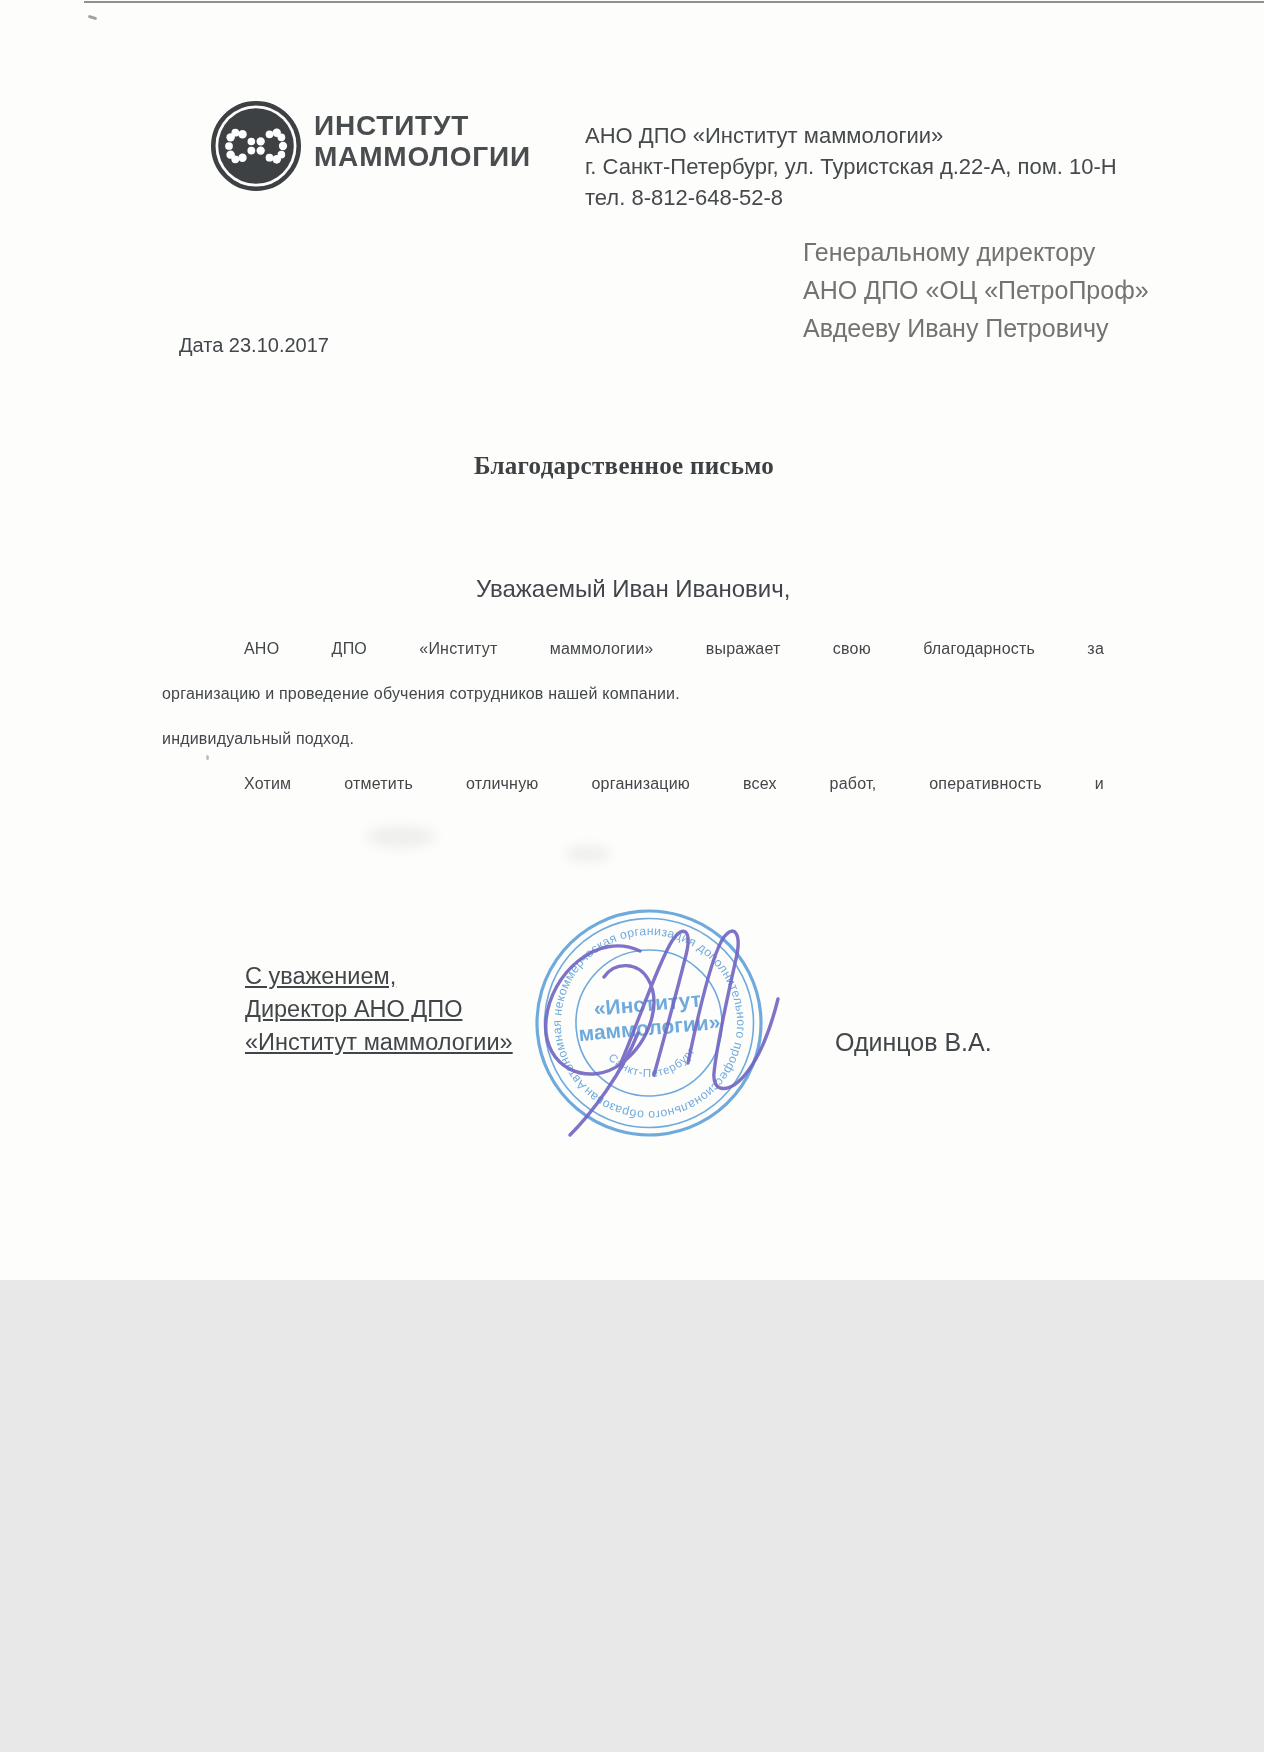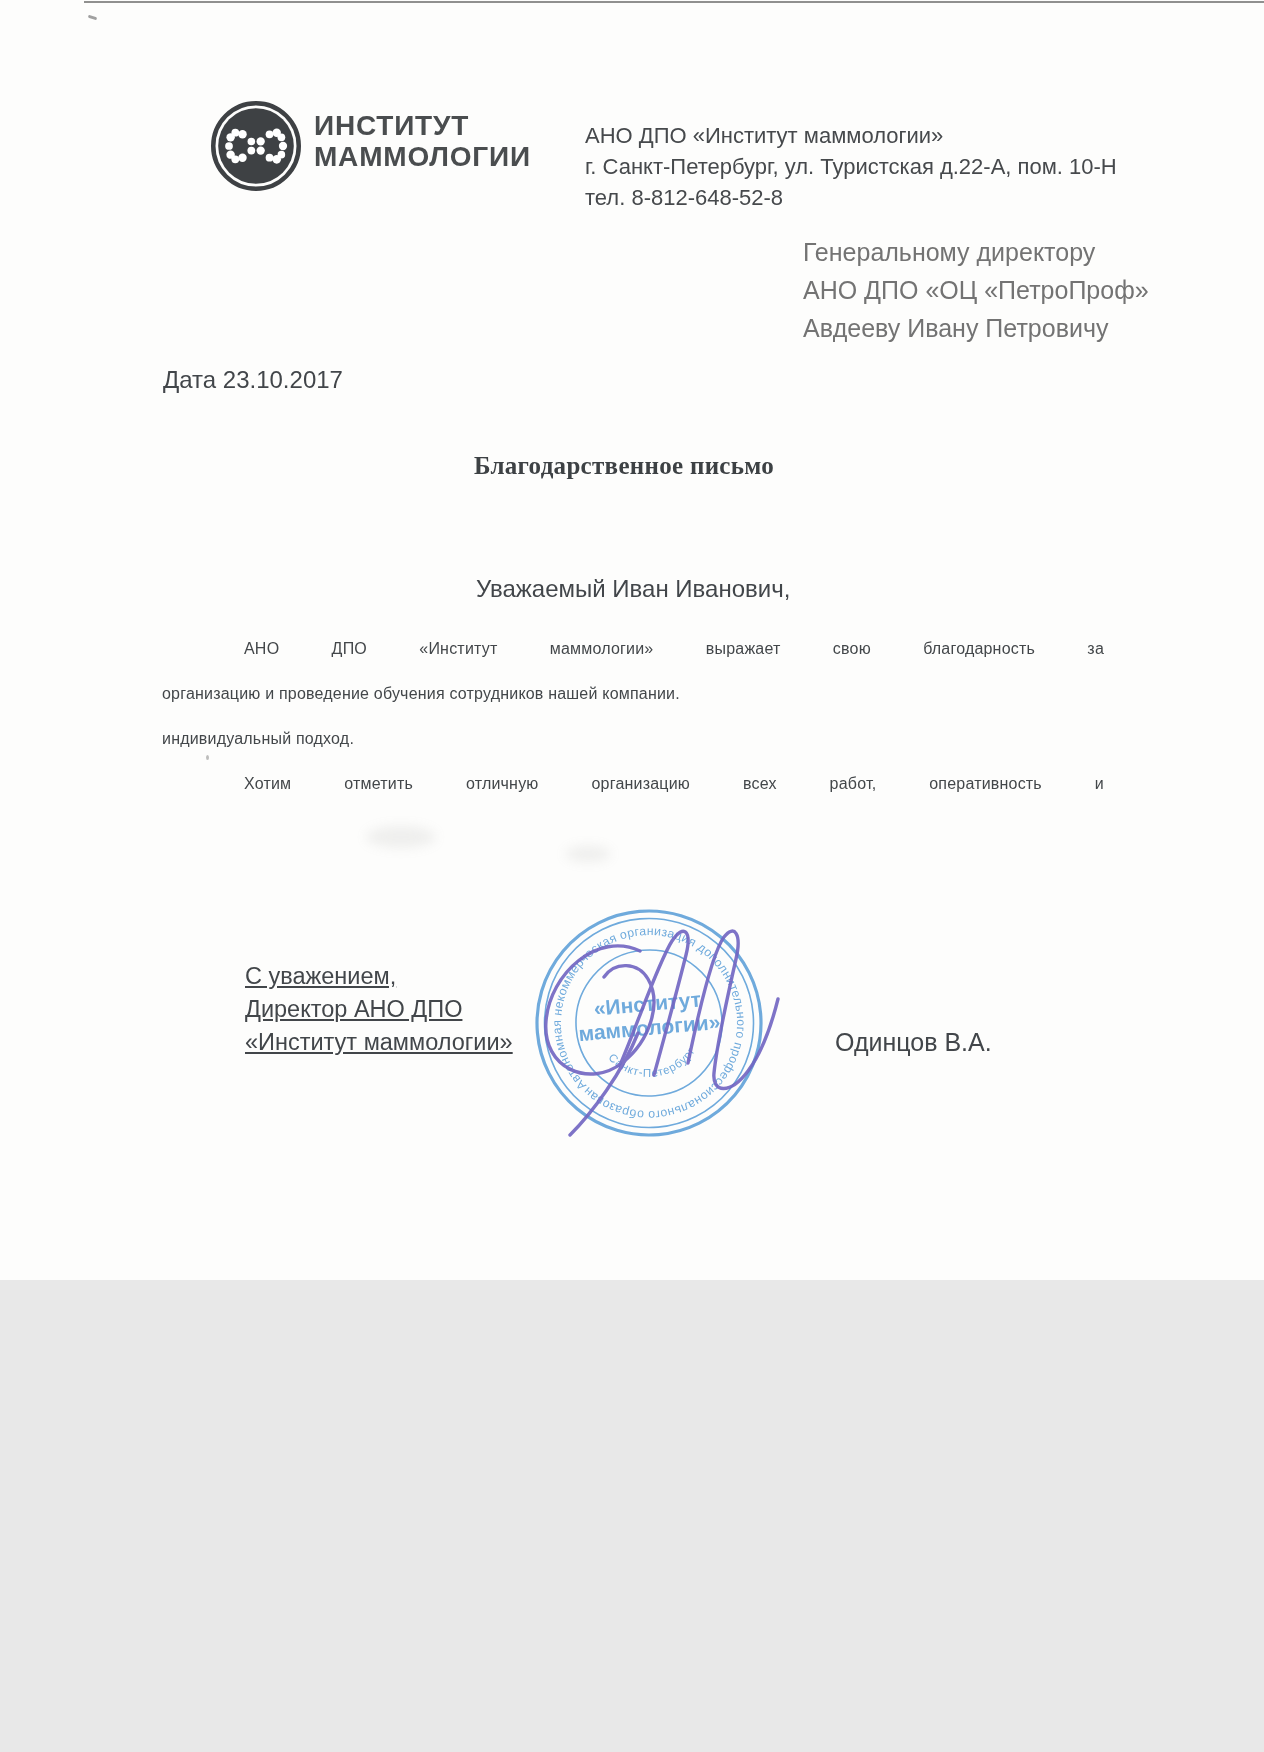--- a/index.html
+++ b/index.html
@@ -27,7 +27,7 @@
   .org-info{position:absolute;left:585px;top:100px;font-size:22px;line-height:31px;color:#46494c;margin-top:20px;}
   
   .recipient{position:absolute;left:803px;top:233px;font-size:25px;line-height:38px;color:#737373;}
-  .date{position:absolute;left:163px;top:334px;font-size:24px;color:#42464a;margin-top:32px;}
+  .date{position:absolute;left:179px;top:334px;font-size:20px;color:#42464a;}
   
   .title{position:absolute;left:0;top:452px;width:1248px;margin:0;text-align:center;
          font-size:25px;font-weight:700;letter-spacing:.3px;color:#3d4144;font-family:Liberation Serif, serif;}

